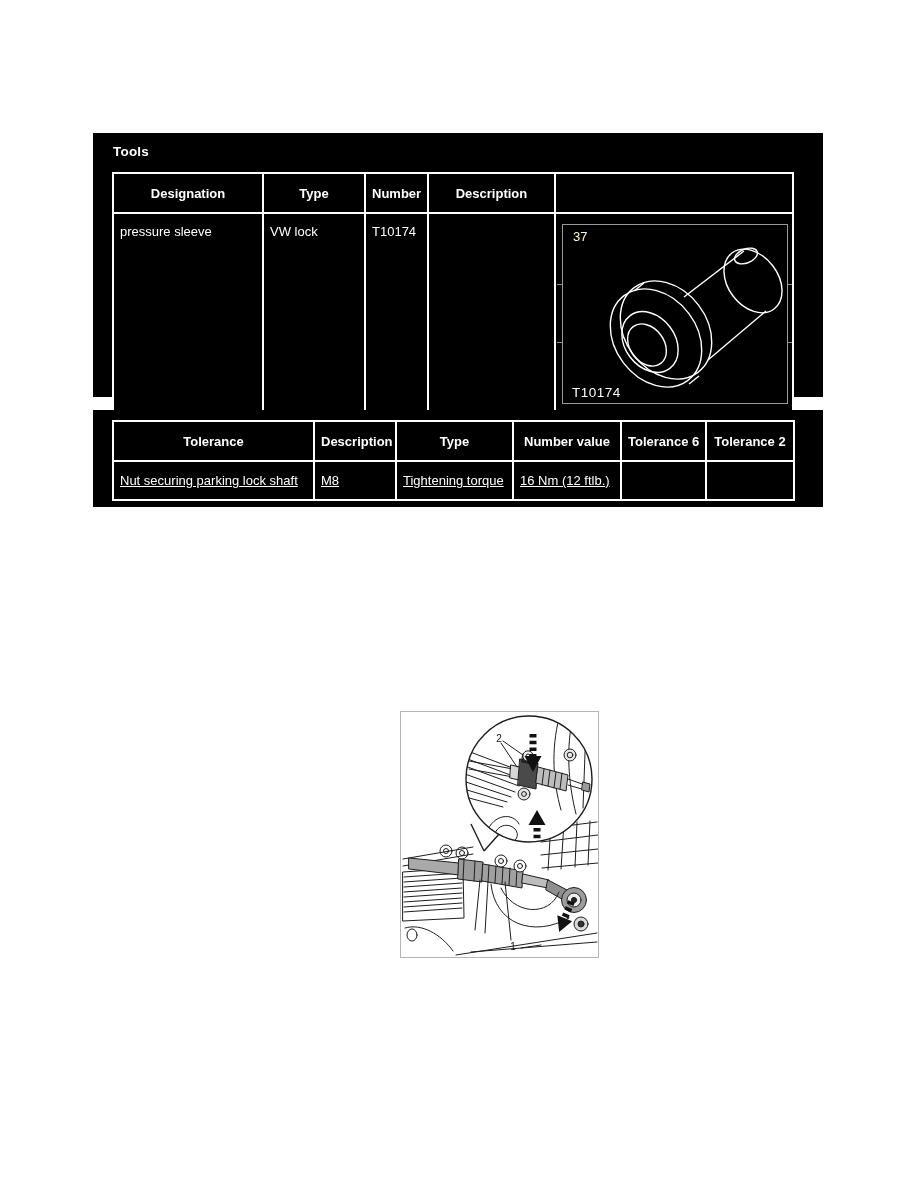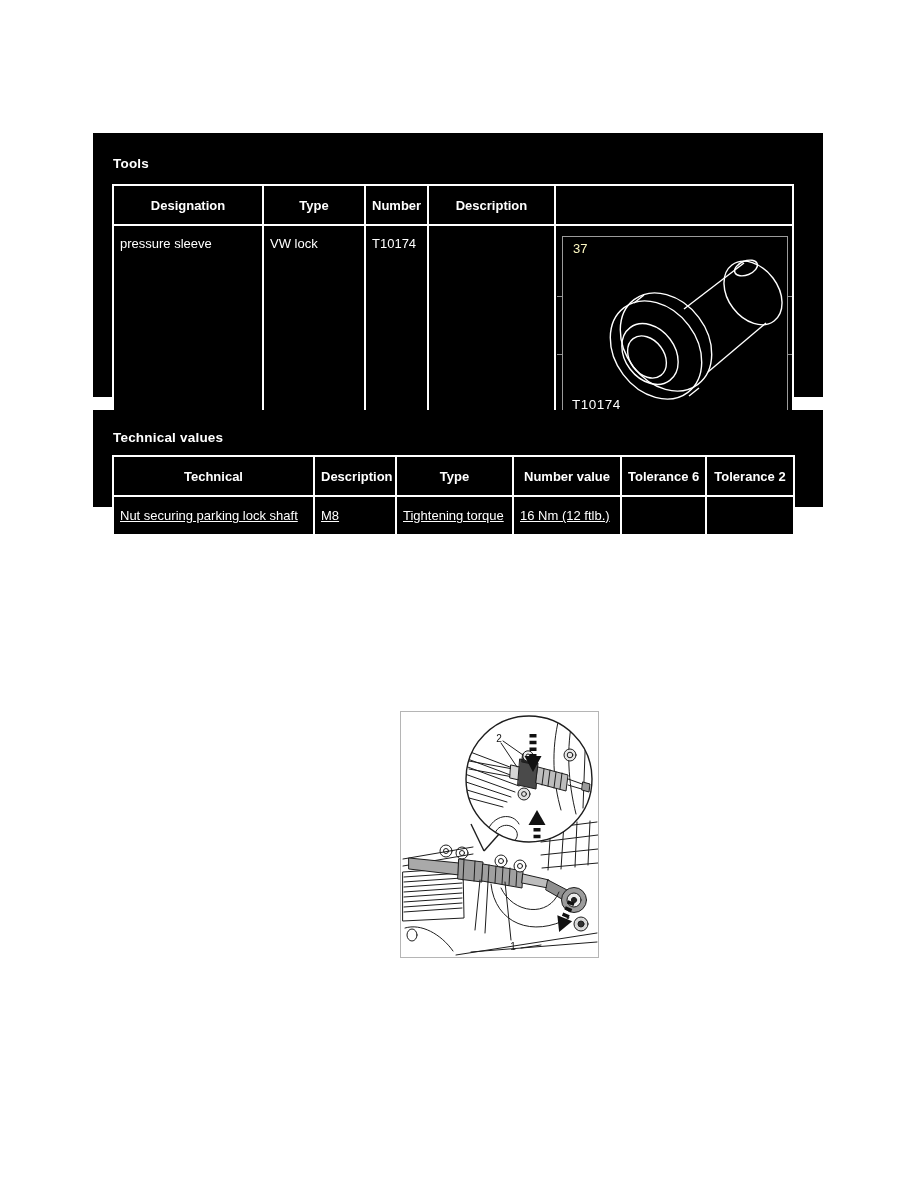--- a/index.html
+++ b/index.html
@@ -24,7 +24,6 @@
     font-size:13.5px;
     padding:11px 12px 0 20px;
     letter-spacing:.2px;
-    margin-top:12px;
   }
   .panel-tech .panel-title { padding-top:8px; }
 

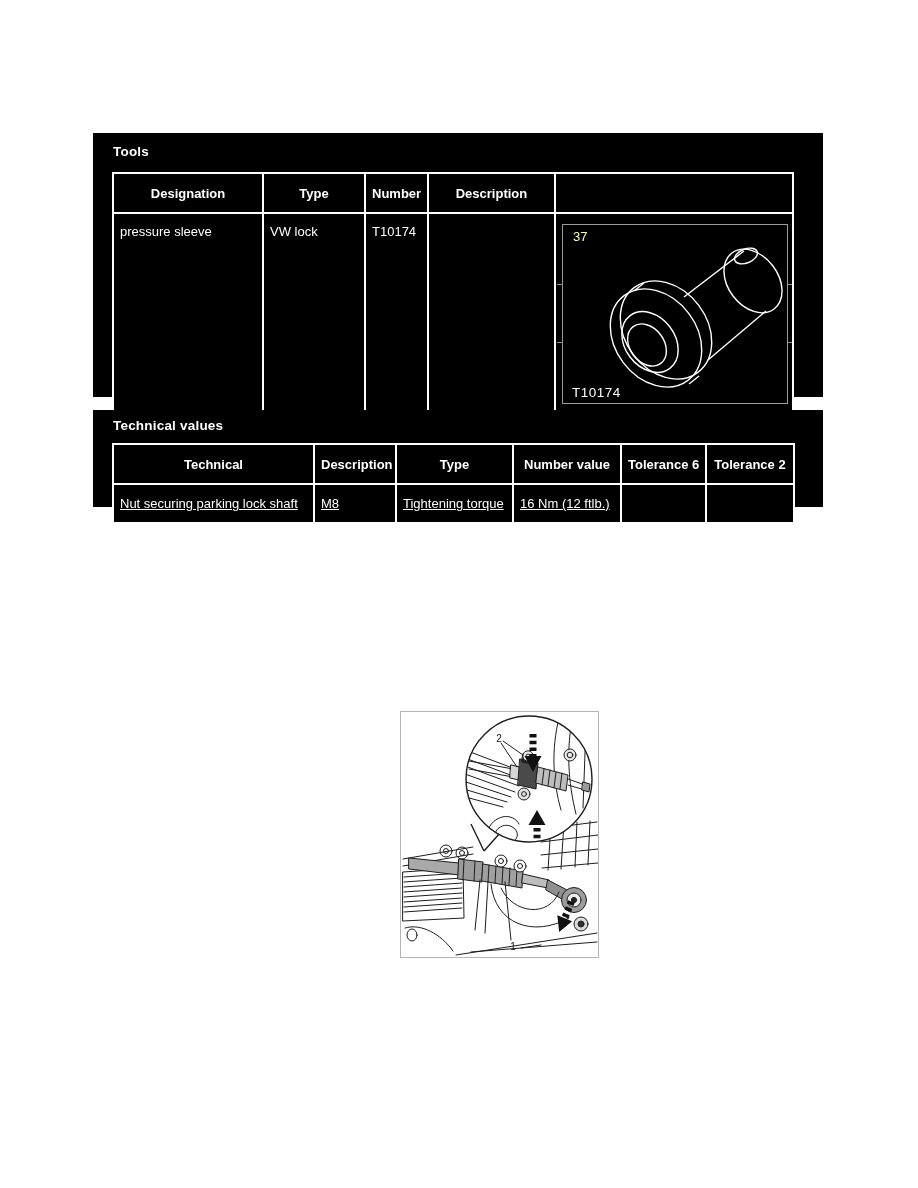--- a/index.html
+++ b/index.html
@@ -159,7 +159,6 @@
 </section>
 
 <section class="panel panel-tech">
-  <div class="panel-title">Technical values</div>
   <table class="dt dt-tech">
     <colgroup>
       <col style="width:201px">

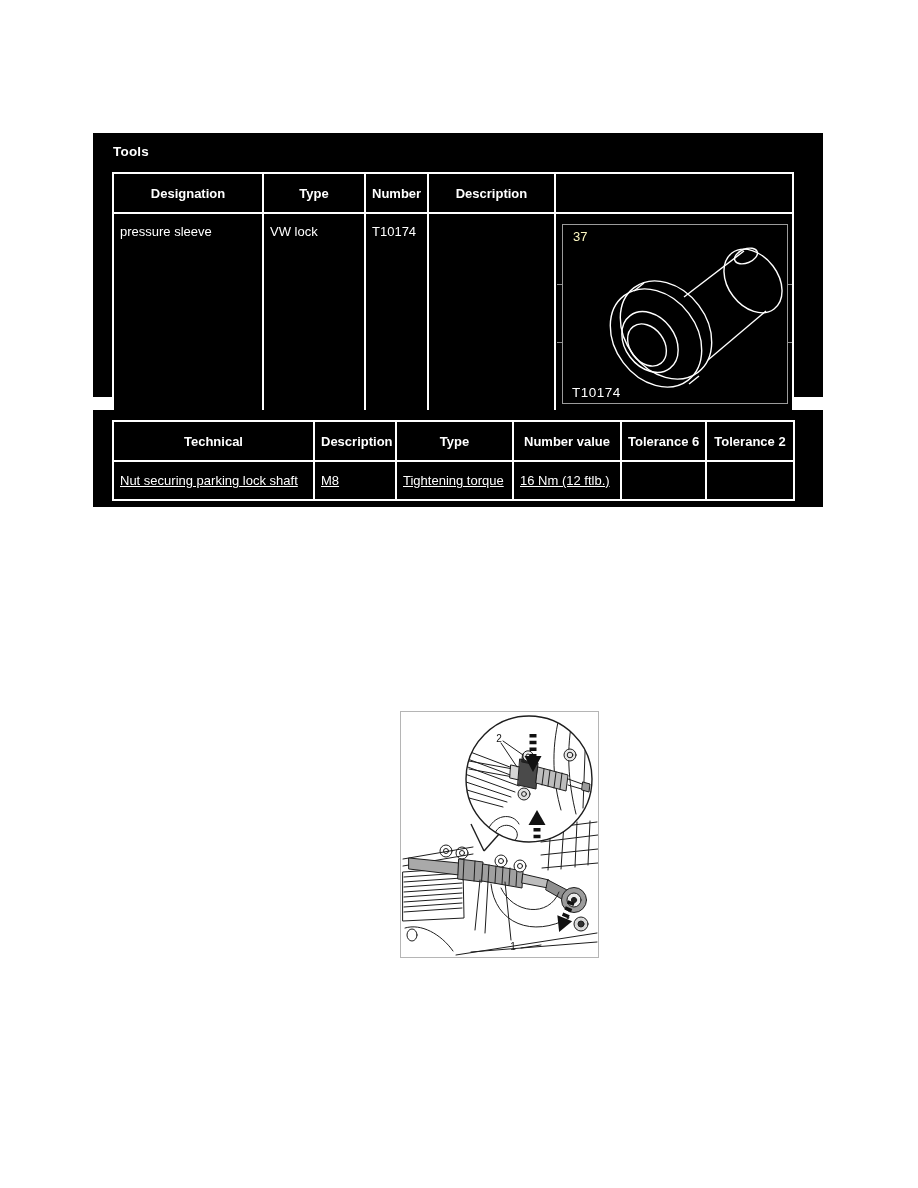--- a/index.html
+++ b/index.html
@@ -170,7 +170,7 @@
     </colgroup>
     <thead>
       <tr>
-        <th>Technical</th>
+        <th>Tolerance</th>
         <th>Description</th>
         <th>Type</th>
         <th>Number value</th>

